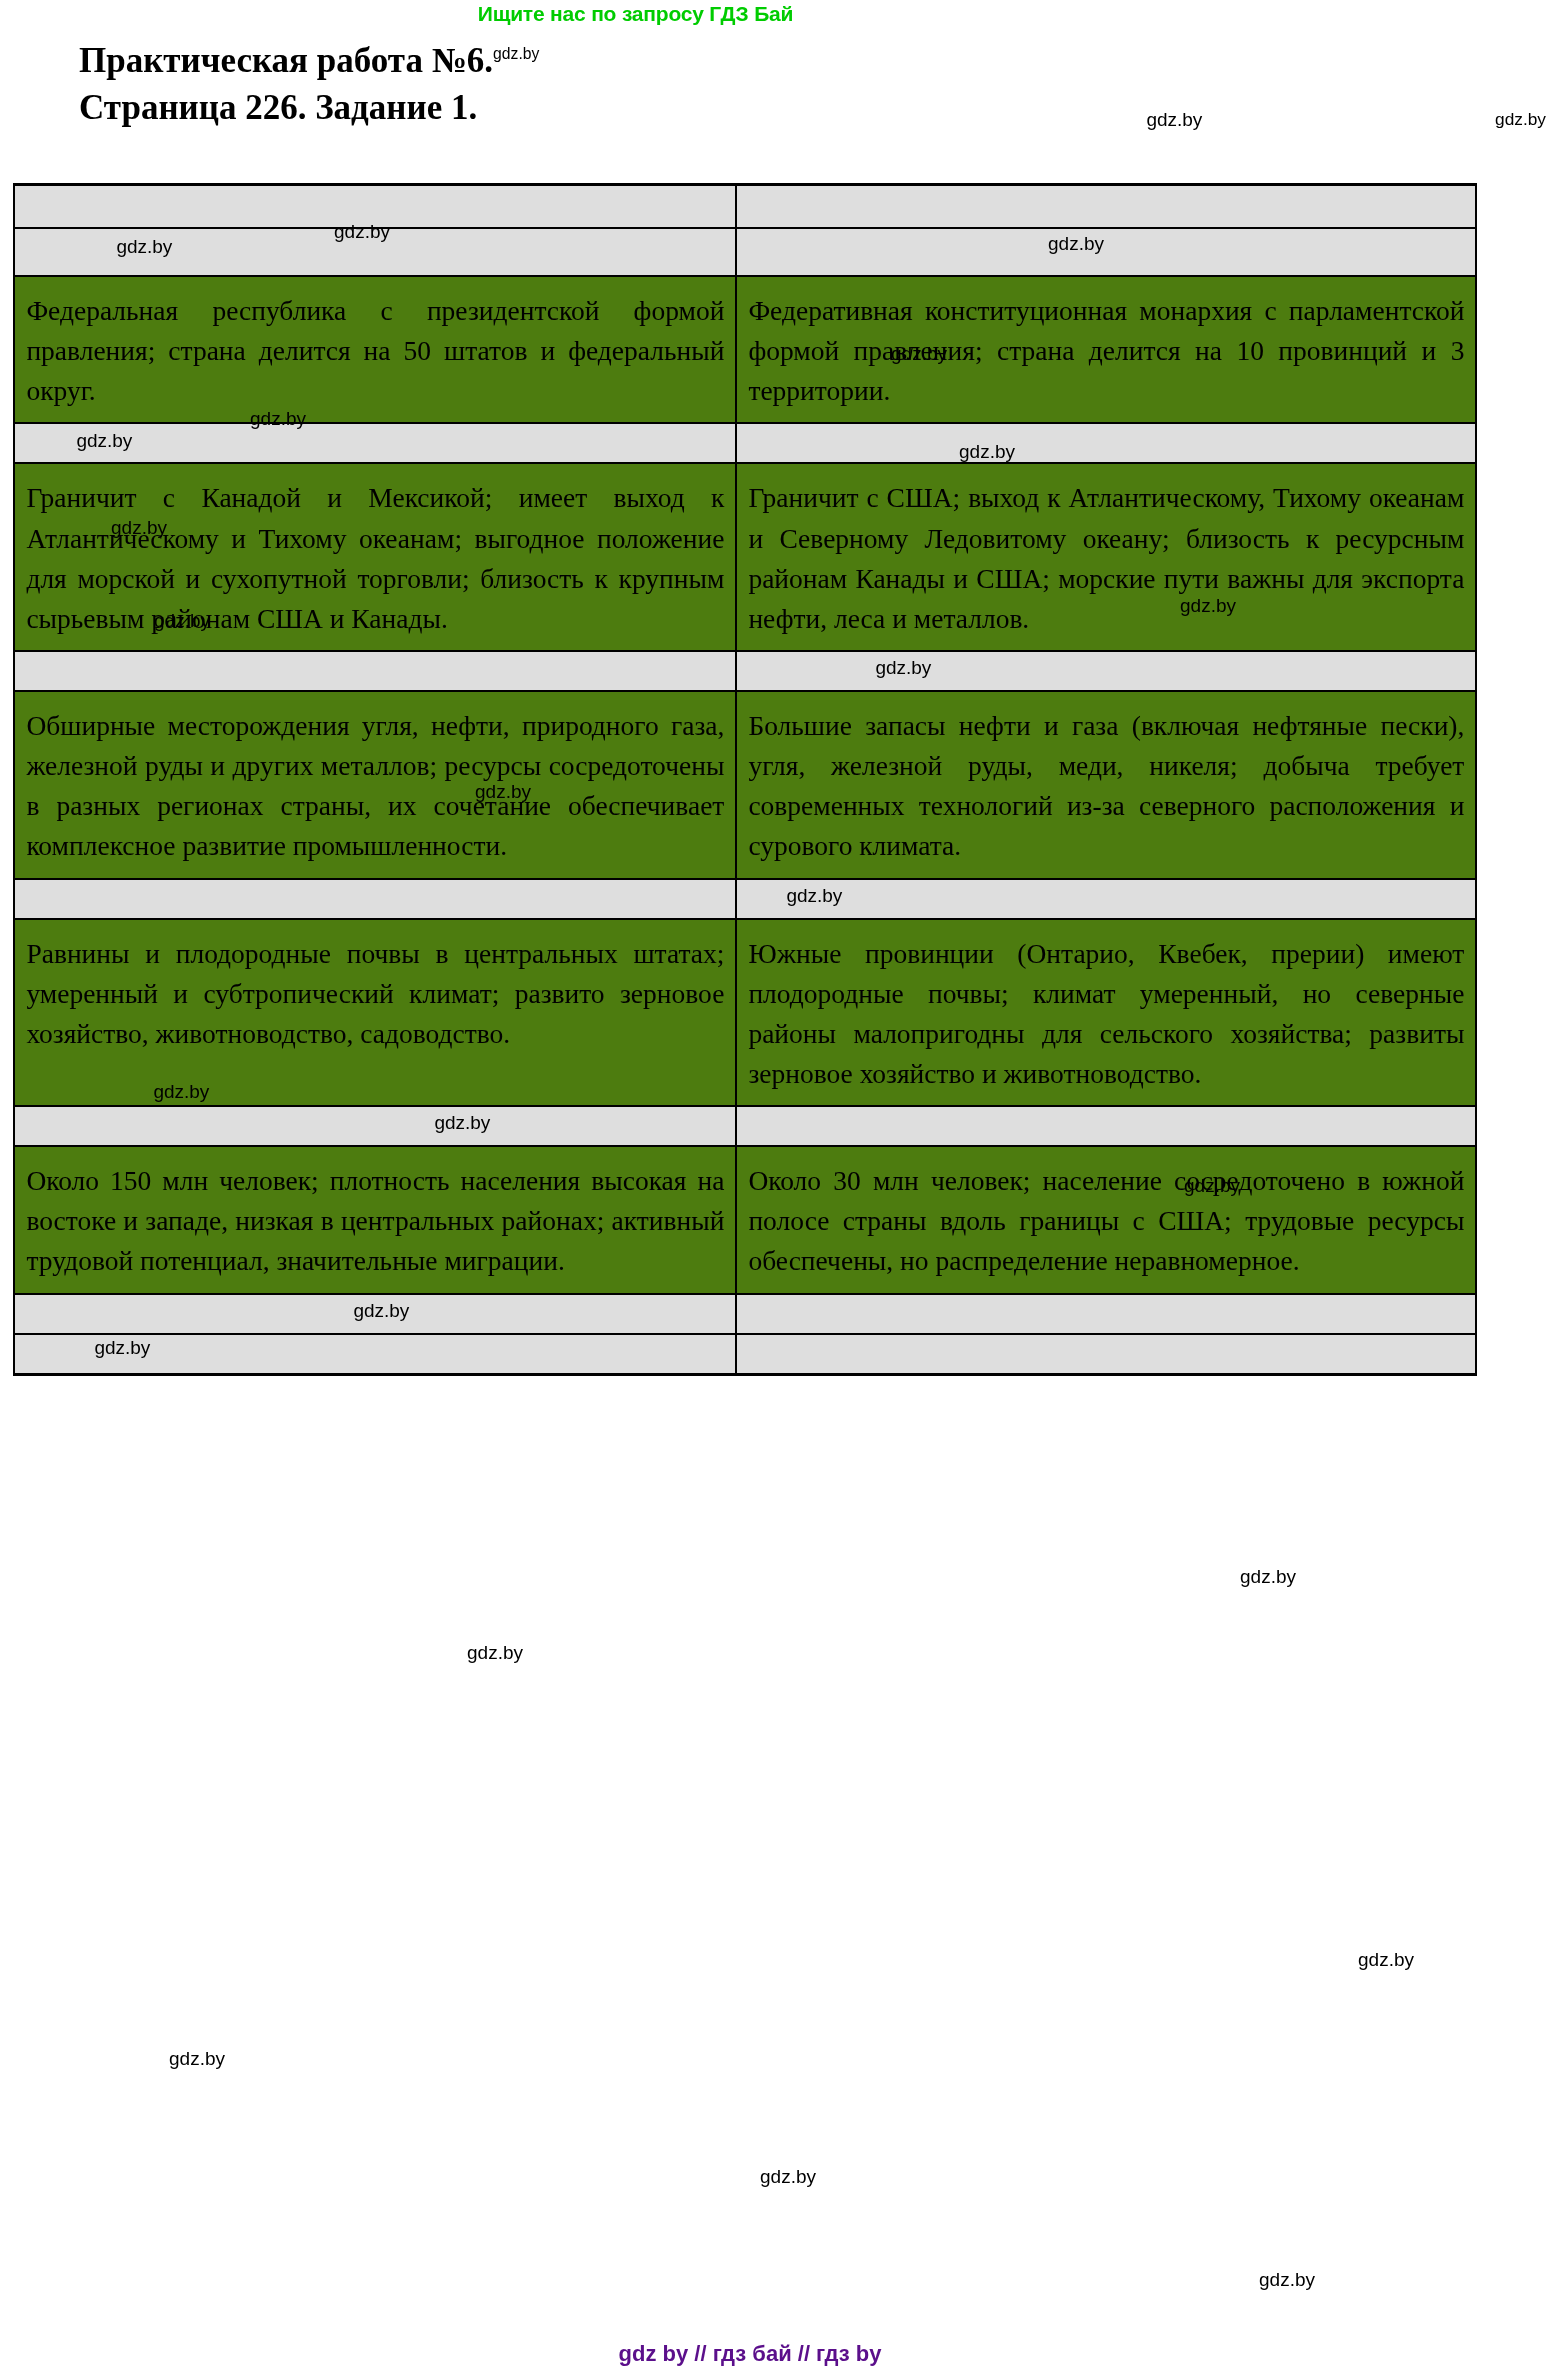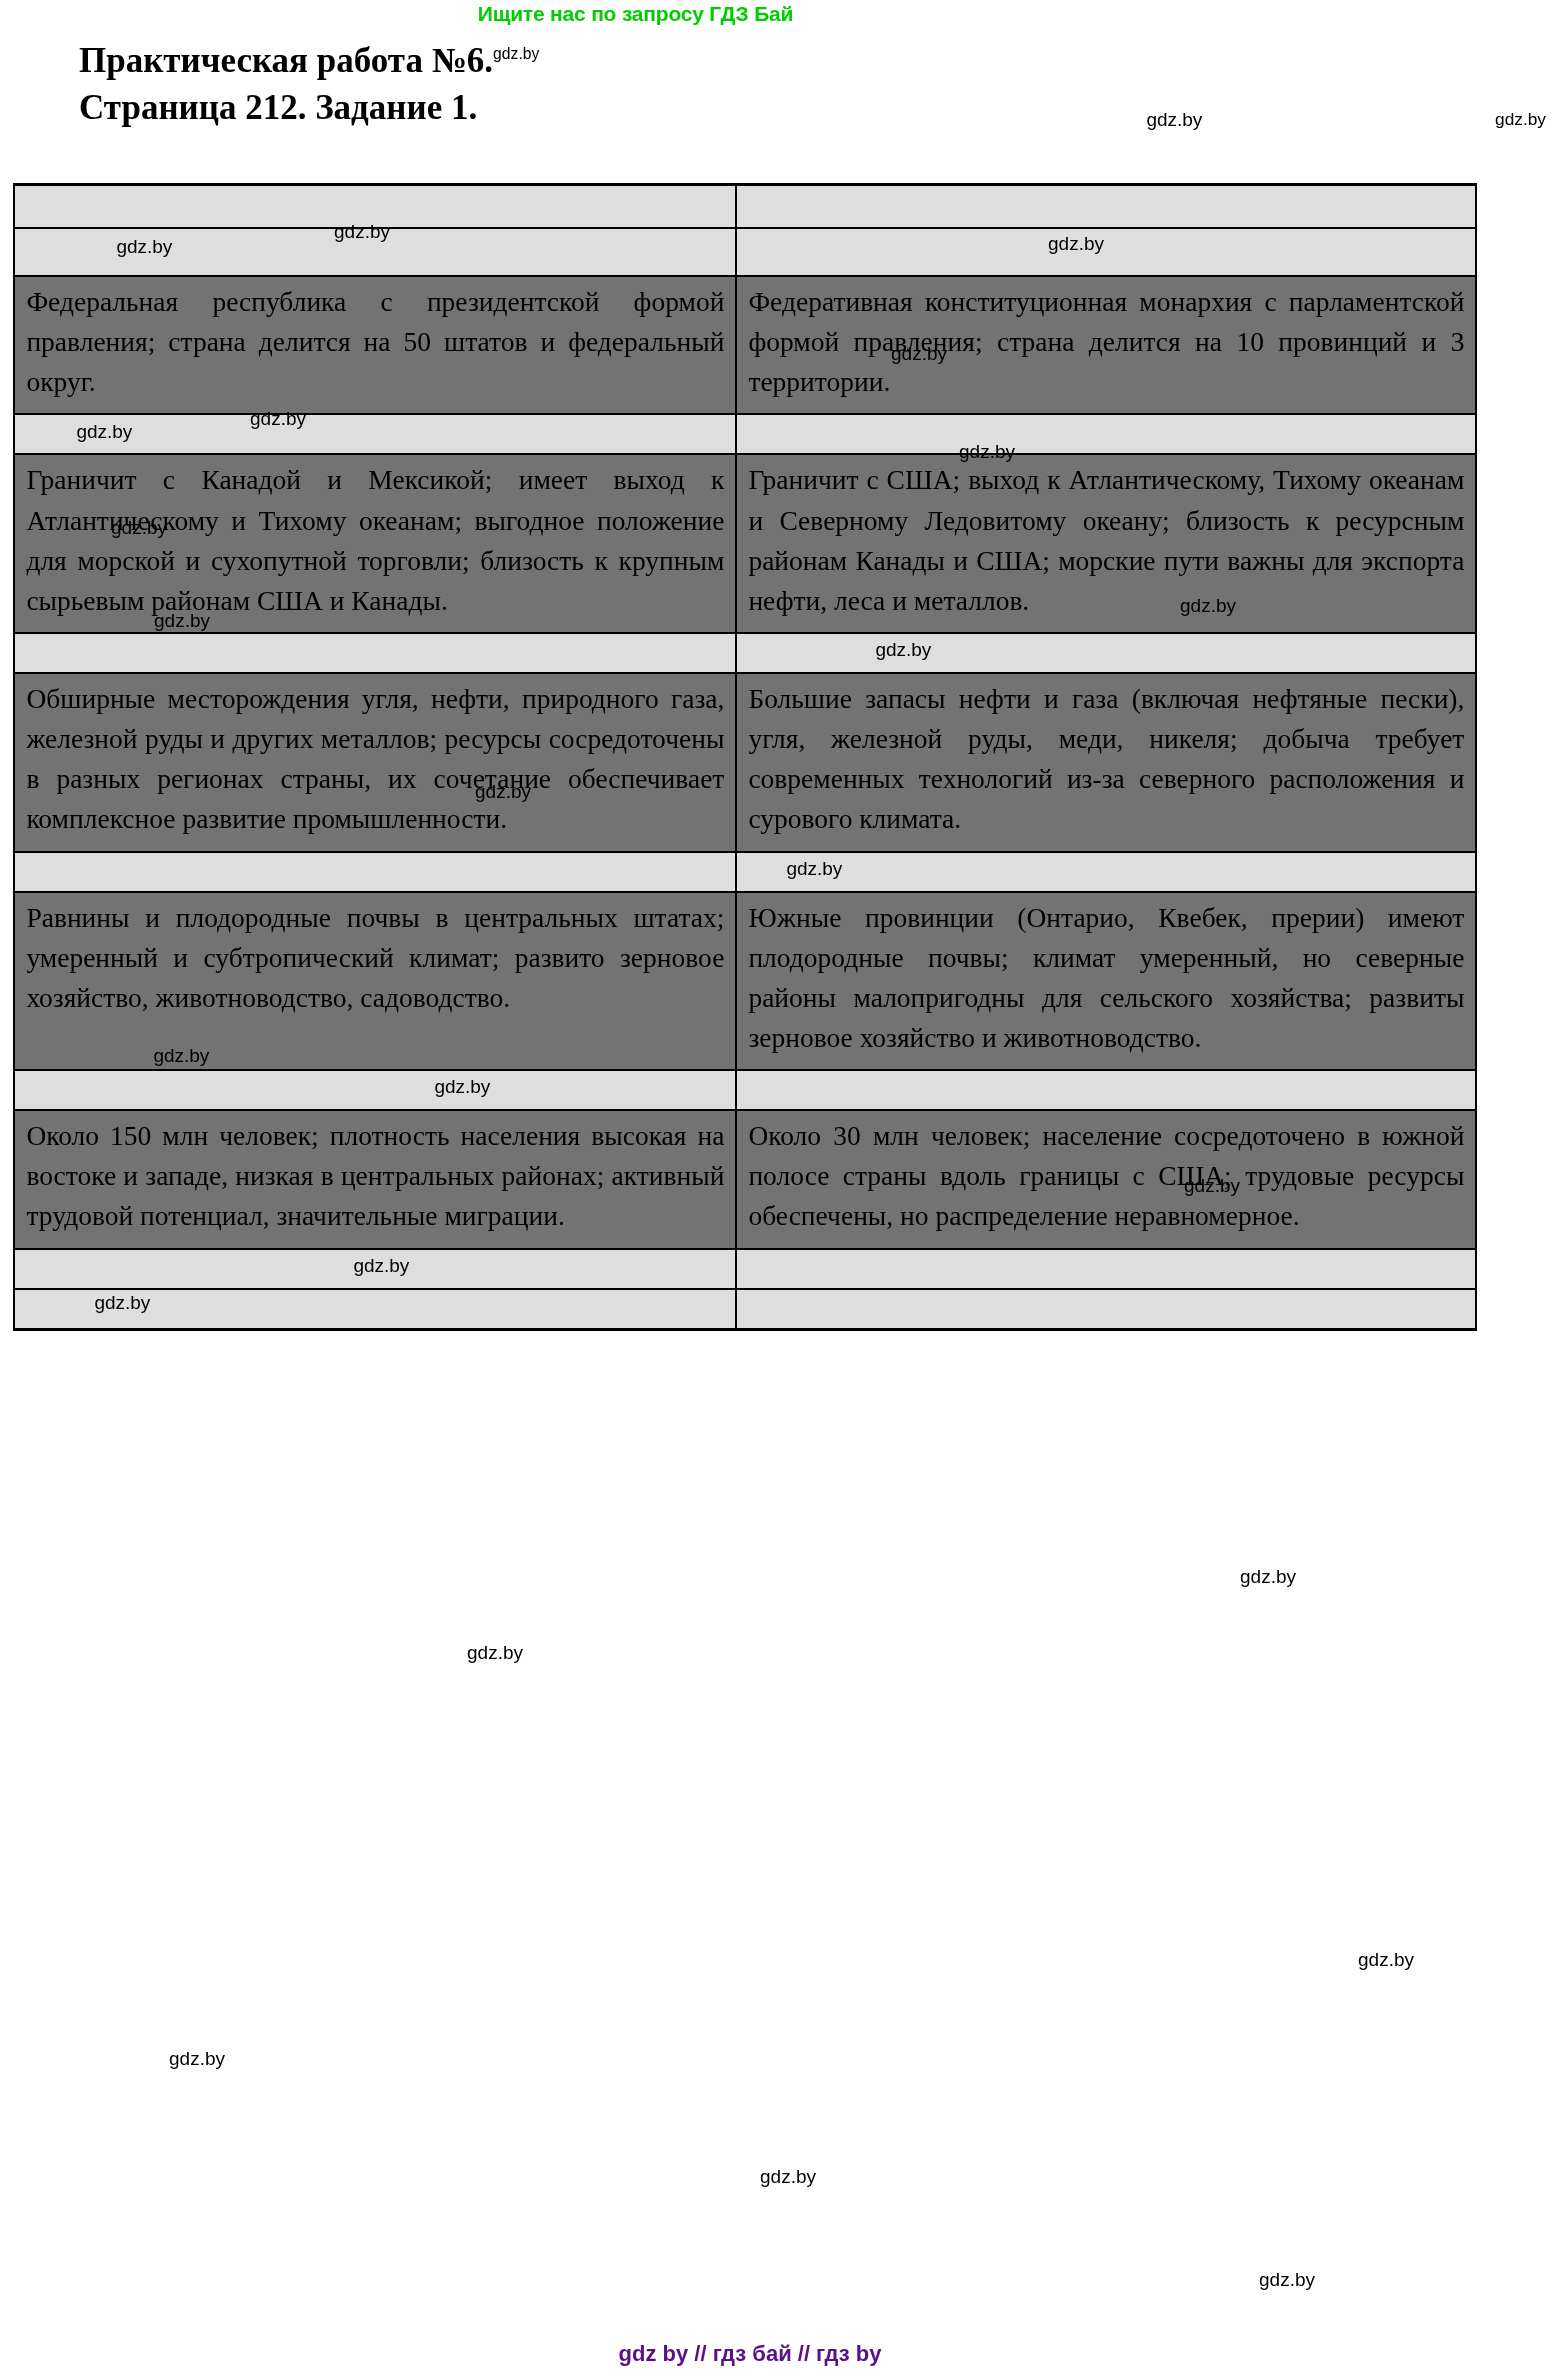--- a/index.html
+++ b/index.html
@@ -161,7 +161,7 @@
   <div class="title1">
     <span>Практическая работа №6.</span><span class="wm-title-sup">gdz.by</span>
   </div>
-  <div class="title2">Страница 212. Задание 1.</div>
+  <div class="title2">Страница 226. Задание 1.</div>
   <div class="wm-corner">gdz.by</div>
 
   <div class="tbl-wrap">

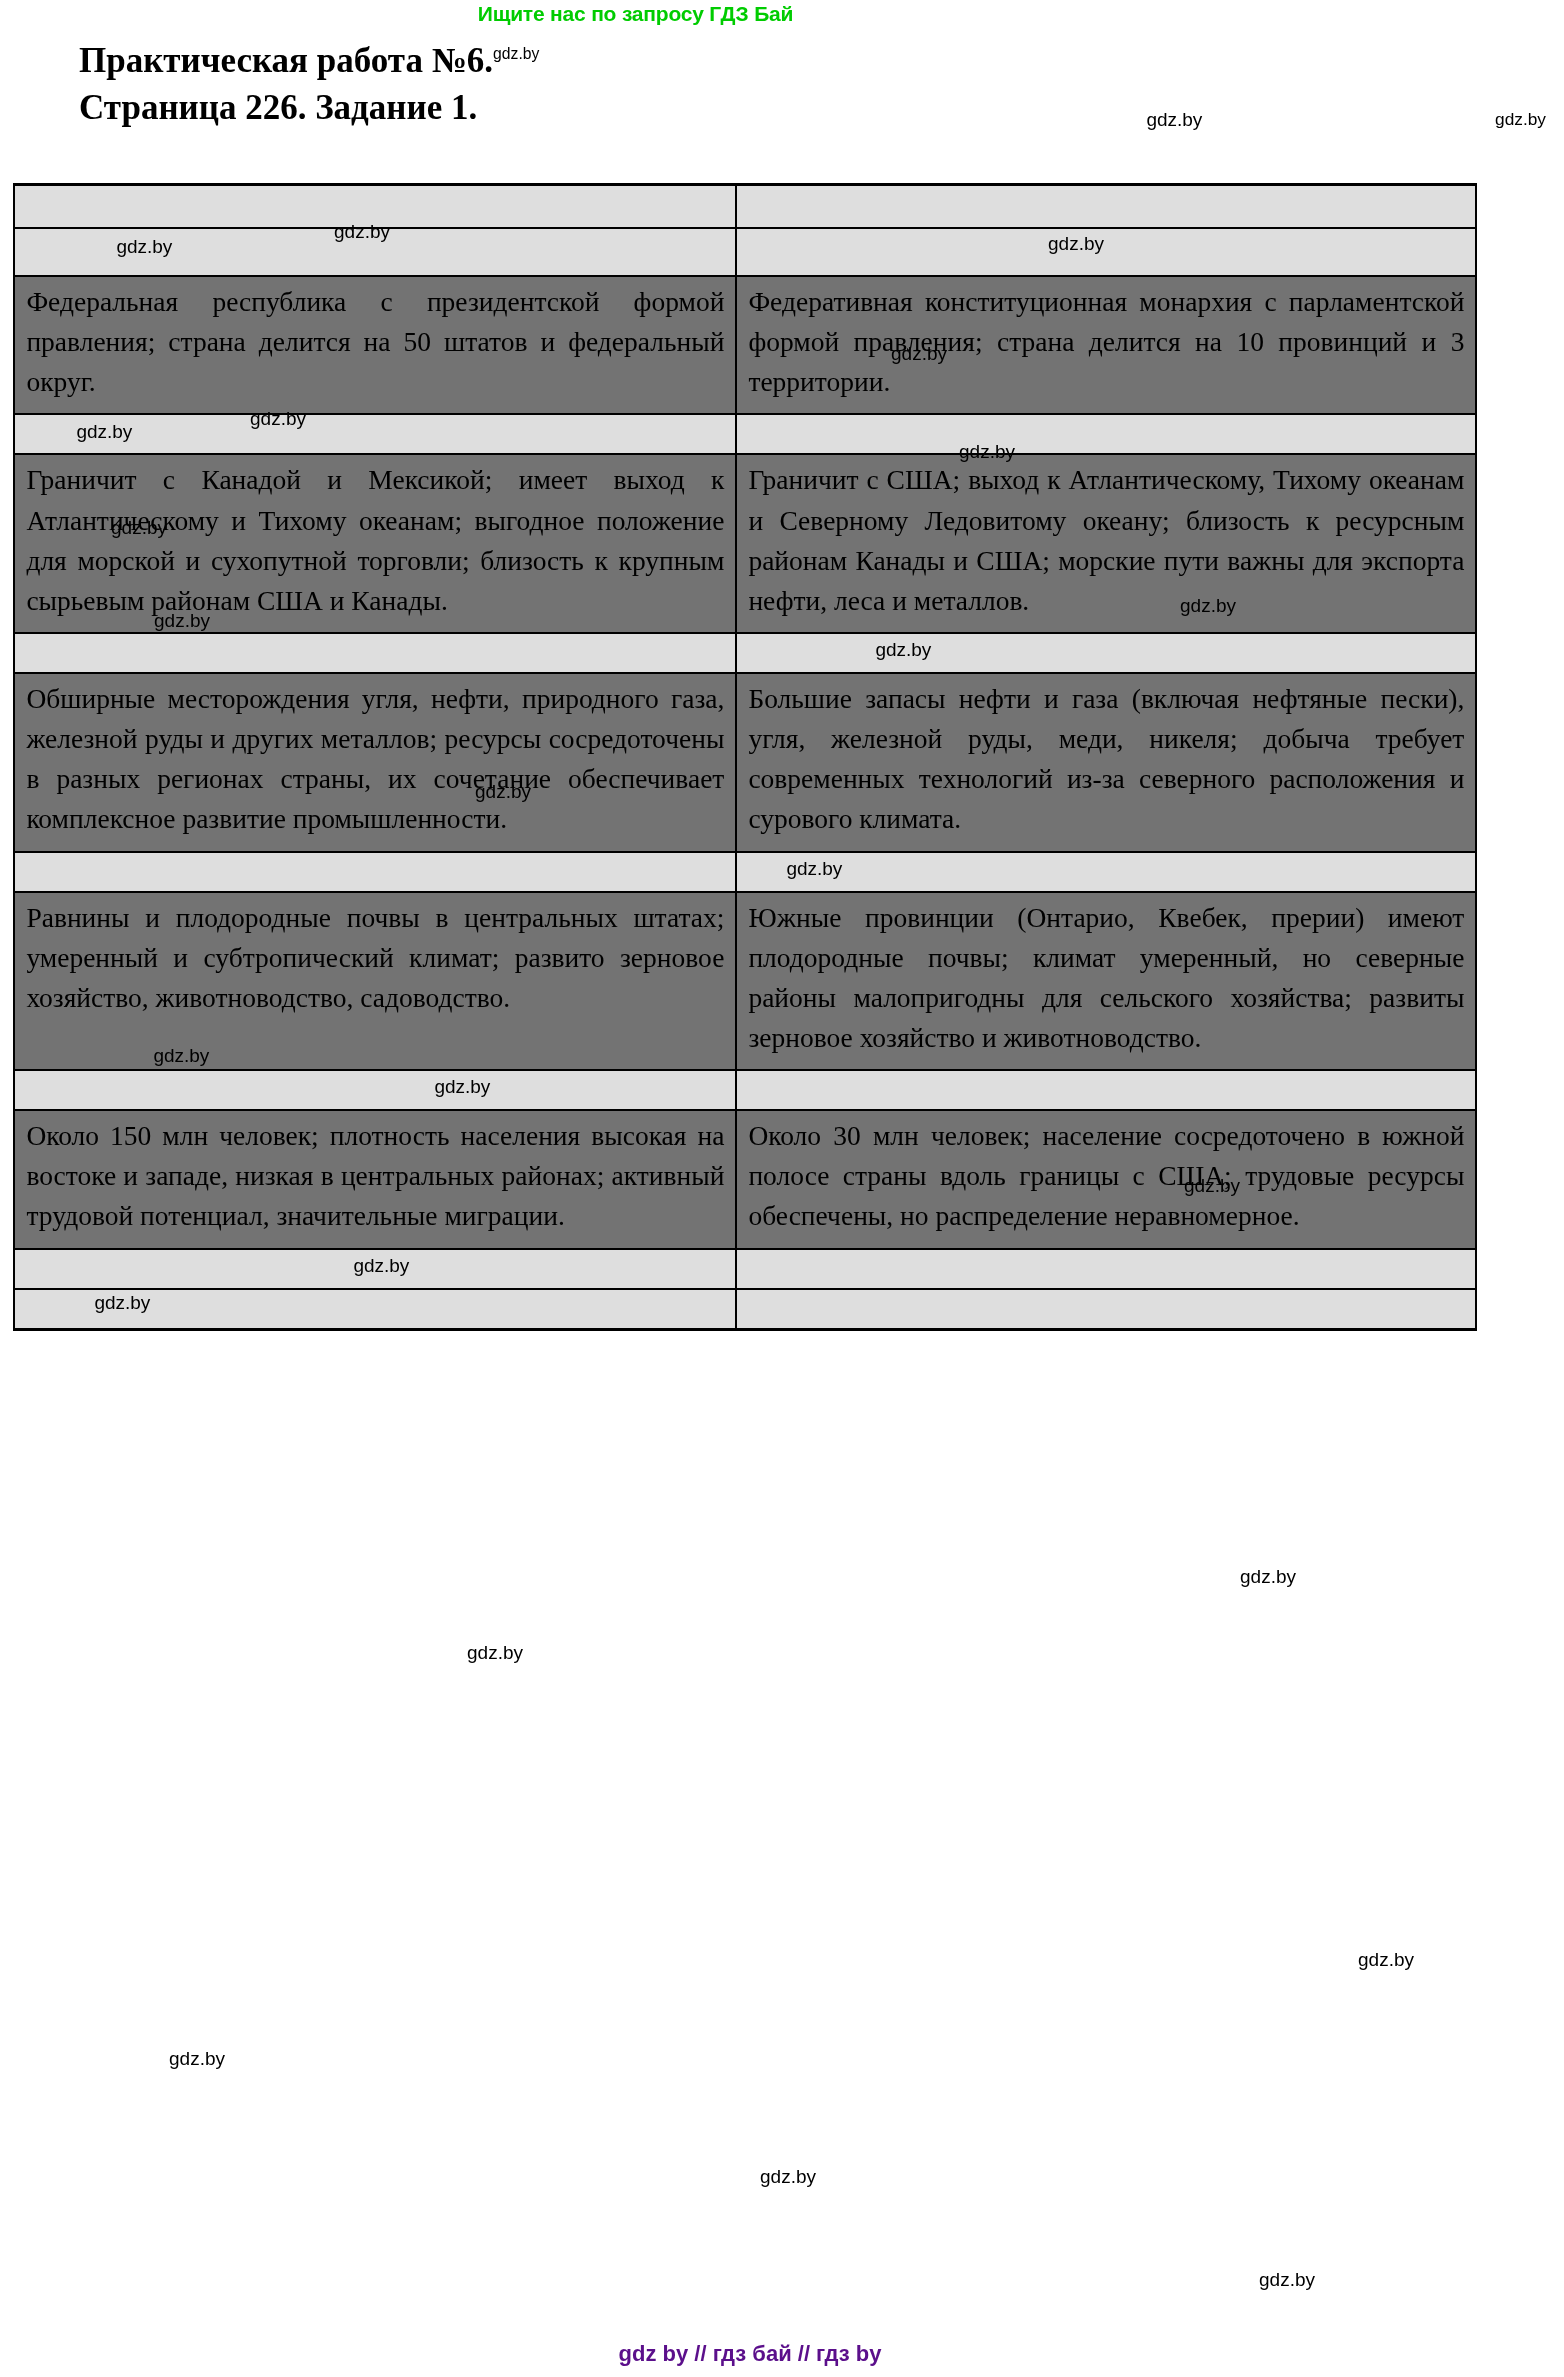--- a/index.html
+++ b/index.html
@@ -97,14 +97,14 @@
     border-top: 2.4px solid #000;
     border-bottom: 2.4px solid #000;
     vertical-align: top;
-    padding: 5px 11px 11px 11px;
+    padding: 14px 11px 11px 11px;
     font-size: 27.5px;
     line-height: 1.46;
     text-align: justify;
     text-align-last: left;
     -moz-text-align-last: left;
     color: #000;
-    background: #737373;
+    background: #4d7c0f;
     position: relative;
     word-spacing: 0px;
     hyphens: none;

